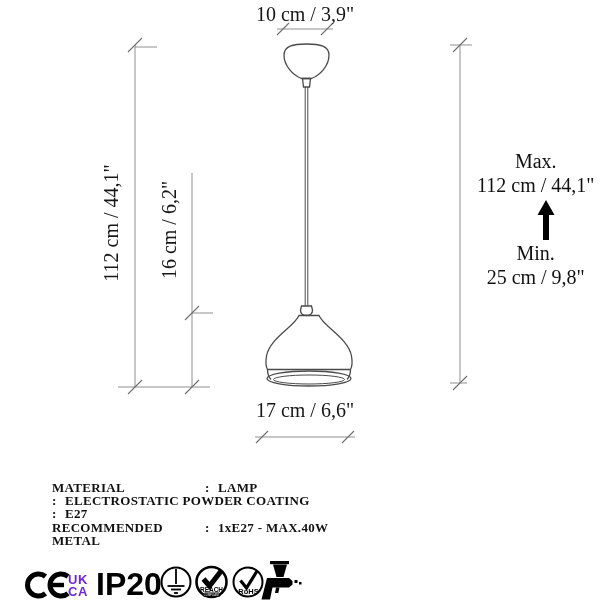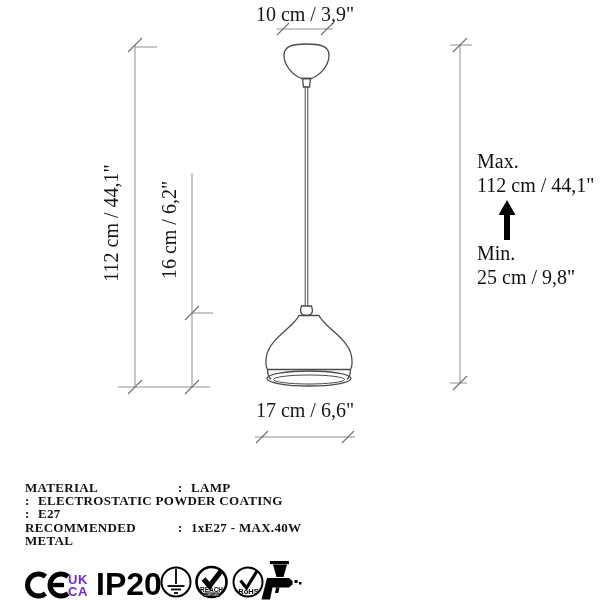--- a/index.html
+++ b/index.html
@@ -9,7 +9,7 @@
   .dim-label{position:absolute;font-size:20px;white-space:nowrap;color:#161616;}
   .rot{transform:translate(-50%,-50%) rotate(-90deg);}
   .ctr{text-align:center;}
-  .maxmin{position:absolute;left:477px;top:149px;font-size:20px;line-height:24px;white-space:nowrap;}
+  .maxmin{position:absolute;left:477px;top:149px;font-size:20px;line-height:24px;white-space:nowrap;text-align:center;}
   .arrow-wrap{margin:2px 0 0 20px;height:42px;}
   .specs{position:absolute;left:25px;top:481px;font-size:13px;line-height:13.2px;
          font-weight:bold;letter-spacing:.3px;}

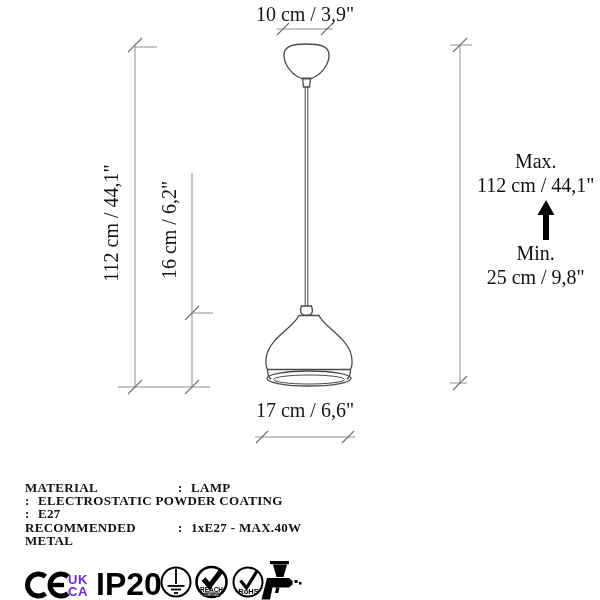--- a/index.html
+++ b/index.html
@@ -13,7 +13,7 @@
   .arrow-wrap{margin:2px 0 0 20px;height:42px;}
   .specs{position:absolute;left:25px;top:481px;font-size:13px;line-height:13.2px;
          font-weight:bold;letter-spacing:.3px;}
-  .spec-row{display:flex;}
+  .spec-row{display:flex;margin-left:27px;}
   .spec-label{width:153px;}
   .spec-sep{width:13px;}
   .ukca{position:absolute;left:68px;top:574px;font-family:"Liberation Sans",sans-serif;

